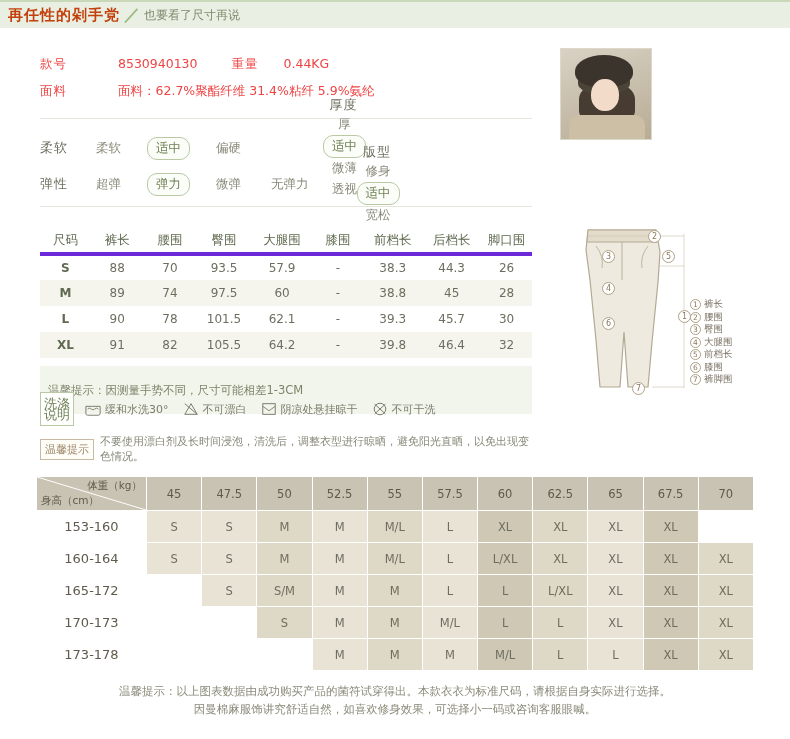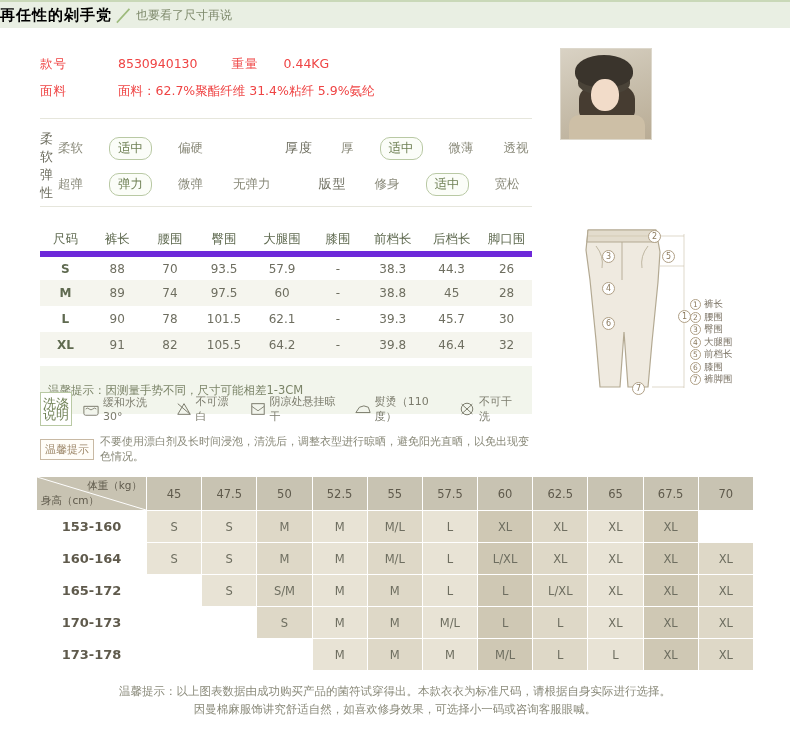--- a/index.html
+++ b/index.html
@@ -22,8 +22,8 @@
     display: flex; align-items: center;
   }
   .banner-title {
-    font-size: 15px; font-weight: bold; color: #000000;
-    letter-spacing: 1px;
+    font-size: 15px; font-weight: bold; color: #c2410c;
+    margin-left: 8px; letter-spacing: 1px;
   }
   .banner-slash {
     color: #9dba7c; margin: 0 4px; font-size: 16px; font-weight: bold;

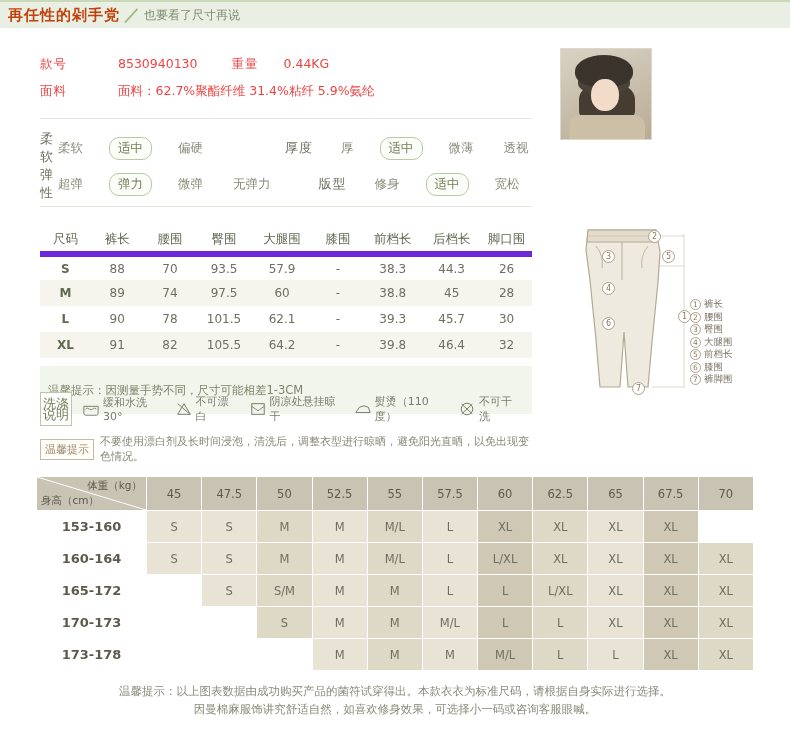--- a/index.html
+++ b/index.html
@@ -54,7 +54,7 @@
     border: 1px solid #b9c9a4; border-radius: 10px; padding: 2px 8px;
     color: #6f8055; background: #fbfdf8;
   }
-  .attr-col2 { margin-left: 56px; display: flex; align-items: center; }
+  .attr-col2 { margin-left: 56px; display: flex; align-items: center; flex-direction: column; }
 
   
   .size-table { position: absolute; left: 40px; top: 228px; width: 492px; border-collapse: collapse; }

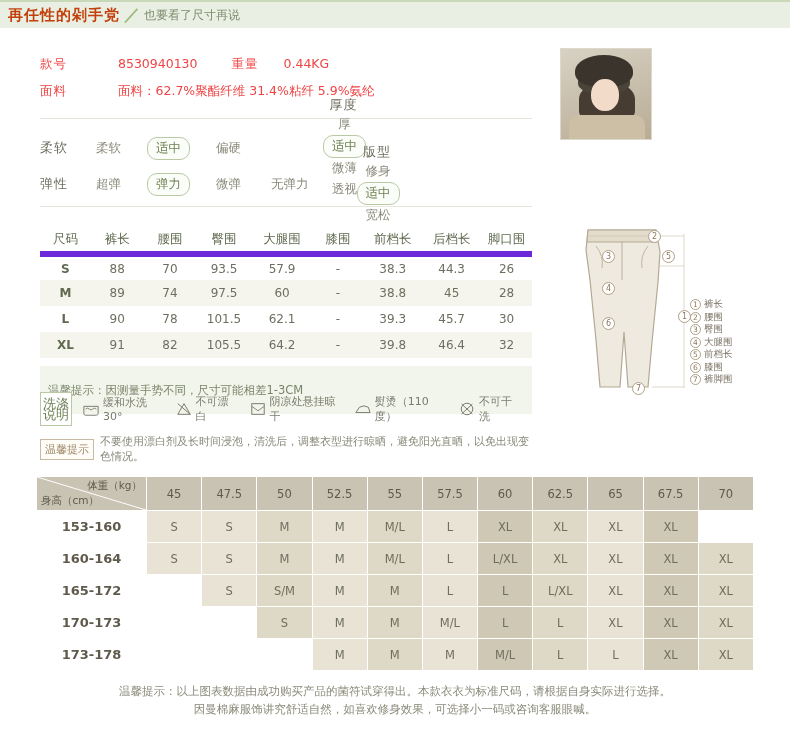--- a/index.html
+++ b/index.html
@@ -62,7 +62,7 @@
     font-size: 12px; font-weight: normal; color: #6e6e60;
     text-align: center; height: 26px; padding: 0;
   }
-  .size-table thead th { color: #5f6a50; font-size: 12.5px; border-bottom: 6px solid #6d28d9; text-align: center; }
+  .size-table thead th { color: #5f6a50; font-size: 12.5px; border-bottom: 4px solid #6d28d9; text-align: center; }
   .size-table tbody tr:nth-child(even) { background: #f5f5ee; }
   .size-table tbody td:first-child { font-weight: bold; color: #5f6a50; }
   .size-note {

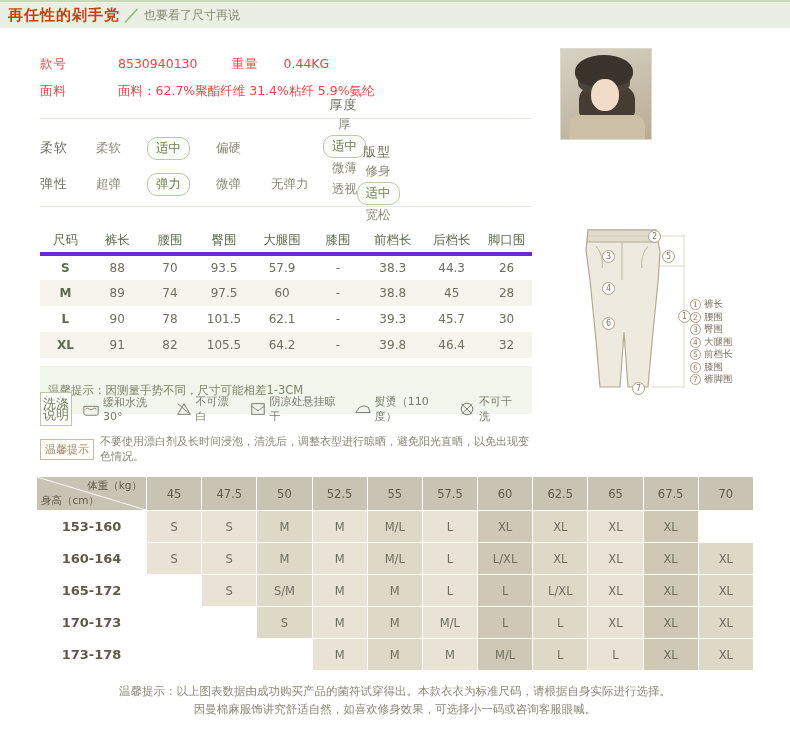--- a/index.html
+++ b/index.html
@@ -315,12 +315,6 @@
       <span>阴凉处悬挂晾干</span>
     </div>
 
-    <div class="wash-item">
-      <svg class="wash-ico" viewBox="0 0 20 18">
-        <path d="M2 13 h16 l-2 -6 q-5 -3 -10 0 Z" fill="none" stroke="#7b7b6c" stroke-width="1.1"></path>
-      </svg>
-      <span>熨烫（110度）</span>
-    </div>
 
     <div class="wash-item">
       <svg class="wash-ico" viewBox="0 0 20 18">

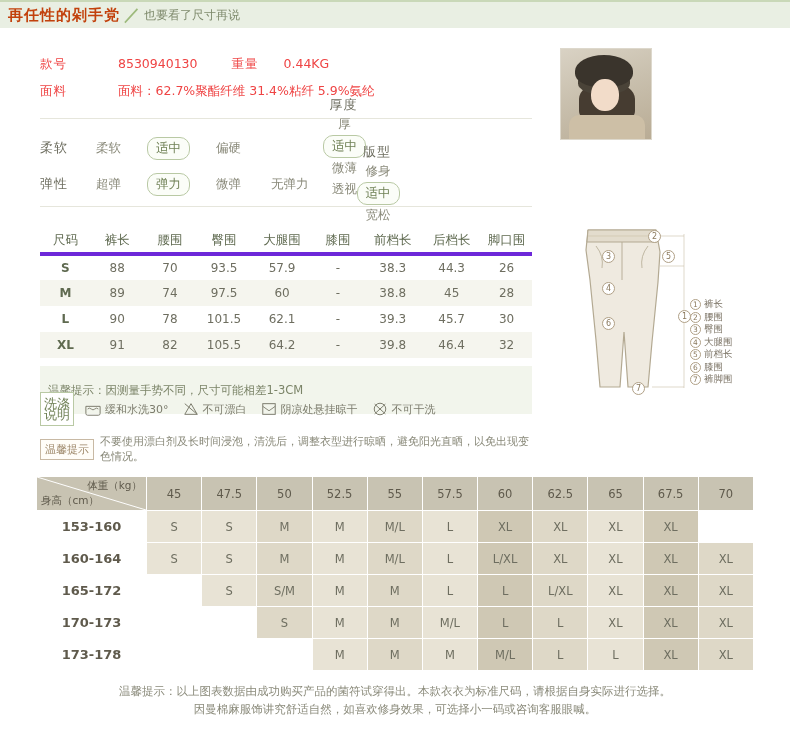--- a/index.html
+++ b/index.html
@@ -145,7 +145,7 @@
   }
   .rec-table thead th { background: #c8c3b2; color: #5f5a4c; height: 34px; }
   .rec-table thead th.corner { background: #c8c3b2; font-size: 10.5px; position: relative; }
-  .rec-table tbody td.rowhead { background: #ffffff; color: #5f5a4c; font-size: 13px; font-weight: bold; }
+  .rec-table tbody td.rowhead { background: #ffffff; color: #5f5a4c; font-size: 13px; }
   .rec-table tbody td.c-beige { background: #e8e3d5; }
   .rec-table tbody td.c-beige2 { background: #ded8c7; }
   .rec-table tbody td.c-dark { background: #cfc8b4; }

